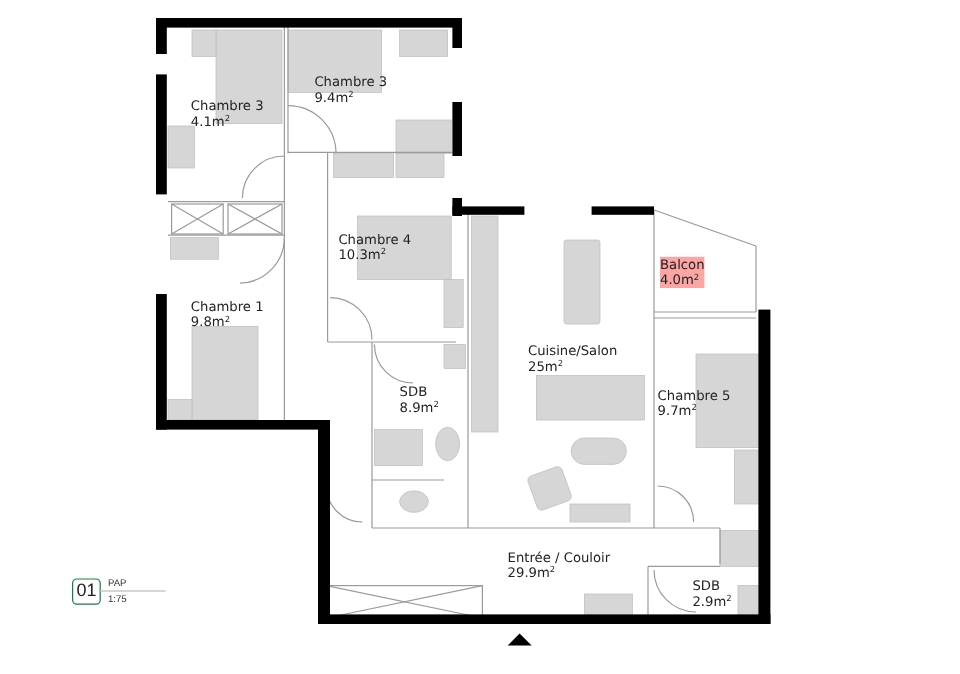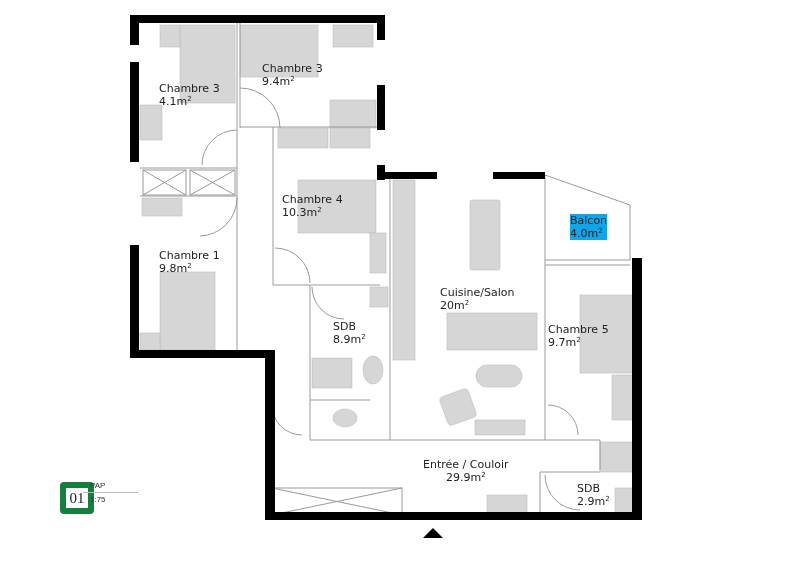--- a/index.html
+++ b/index.html
@@ -143,7 +143,7 @@
   <span>Chambre 1</span>
   <span class="area"><span>9.8</span><span>m</span><sup>2</sup></span>
 </div>
-<div class="label" style="left:570px;top:214px;background:#0ea5e9;">
+<div class="label" style="left:550px;top:214px;background:#fca5a5;">
   <span>Balcon</span>
   <span class="area"><span>4.0</span><span>m</span><sup>2</sup></span>
 </div>

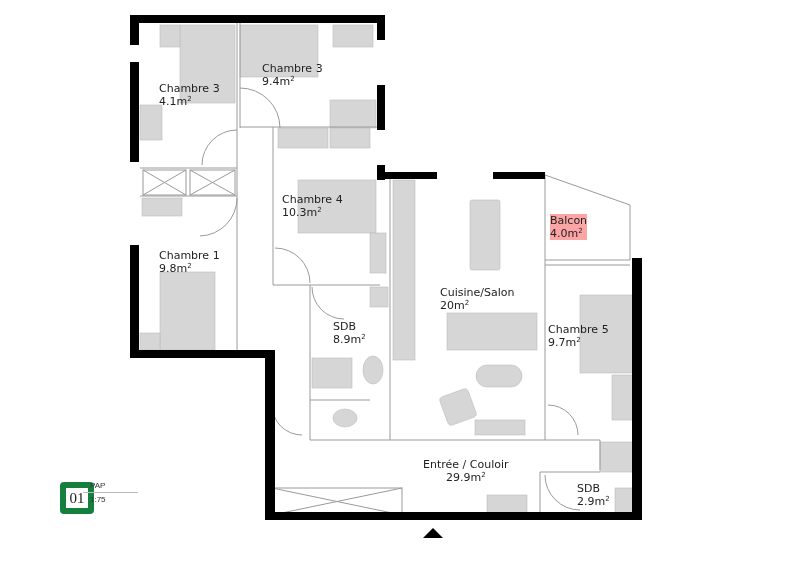--- a/index.html
+++ b/index.html
@@ -149,7 +149,7 @@
 </div>
 <div class="label" style="left:440px;top:286px;">
   <span>Cuisine/Salon</span>
-  <span class="area"><span>20</span><span>m</span><sup>2</sup></span>
+  <span class="area"><span>25</span><span>m</span><sup>2</sup></span>
 </div>
 <div class="label" style="left:333px;top:320px;">
   <span>SDB</span>

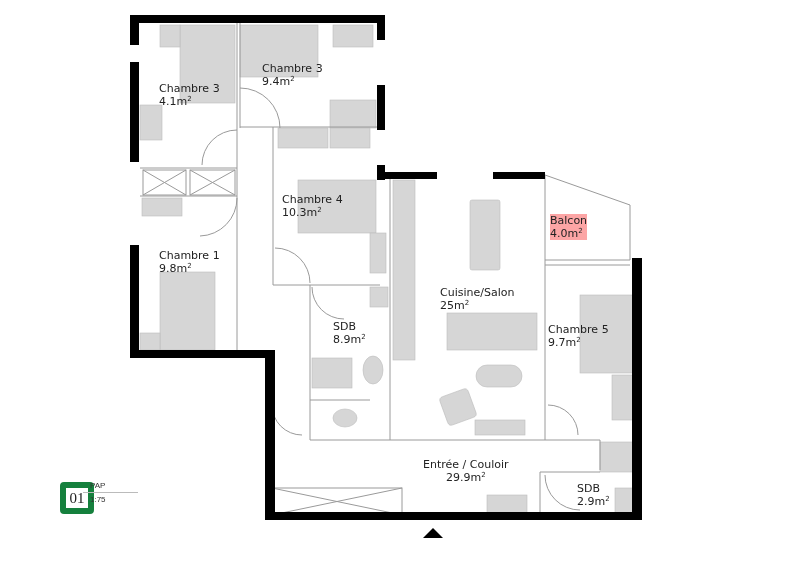--- a/index.html
+++ b/index.html
@@ -8,7 +8,7 @@
   .label { position:absolute; font-size:11px; color:#222; line-height:13px; white-space:nowrap; }
   .label sup { font-size:7px; vertical-align:top; position:relative; top:-2px; }
   .label .area { display:block; }
-  .center { text-align:center; }
+  .center { }
   .badge { position:absolute; left:60px; top:482px; width:22px; height:20px; border:6px solid #15803d; border-radius:4px; font-size:15px; text-align:center; line-height:20px; color:#222; font-family:Liberation Serif, serif; }
   .legend-title { position:absolute; left:90px; top:481px; font-size:8px; color:#333; font-family:"Liberation Sans", sans-serif; }
   .legend-scale { position:absolute; left:90px; top:495px; font-size:8px; color:#333; font-family:"Liberation Sans", sans-serif;text-align:right; }

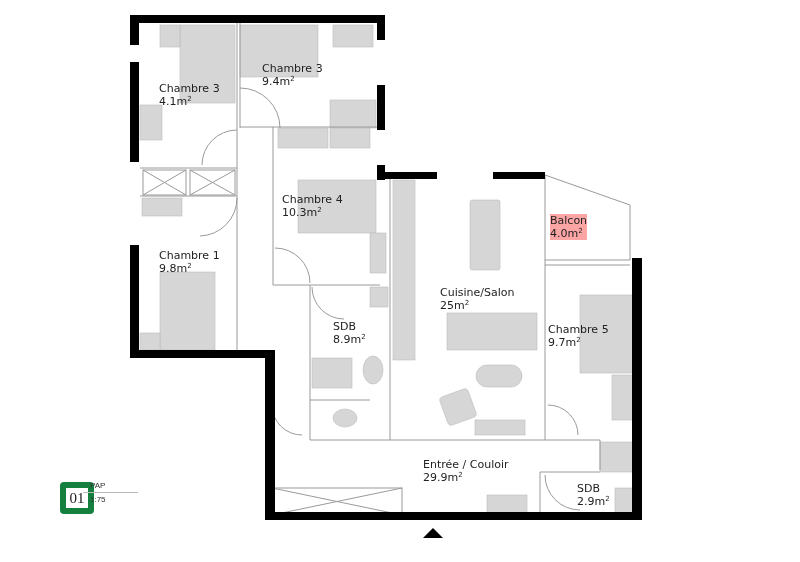--- a/index.html
+++ b/index.html
@@ -9,7 +9,7 @@
   .label sup { font-size:7px; vertical-align:top; position:relative; top:-2px; }
   .label .area { display:block; }
   .center { }
-  .badge { position:absolute; left:60px; top:482px; width:22px; height:20px; border:6px solid #15803d; border-radius:4px; font-size:15px; text-align:center; line-height:20px; color:#222; font-family:Liberation Serif, serif; }
+  .badge { position:absolute; left:60px; top:482px; width:22px; height:20px; border:1px solid #15803d; border-radius:4px; font-size:15px; text-align:center; line-height:20px; color:#222; font-family:Liberation Sans, sans-serif; }
   .legend-title { position:absolute; left:90px; top:481px; font-size:8px; color:#333; font-family:"Liberation Sans", sans-serif; }
   .legend-scale { position:absolute; left:90px; top:495px; font-size:8px; color:#333; font-family:"Liberation Sans", sans-serif;text-align:right; }
   .legend-line { position:absolute; left:83px; top:492px; width:55px; height:1px; background:#bbb; }

